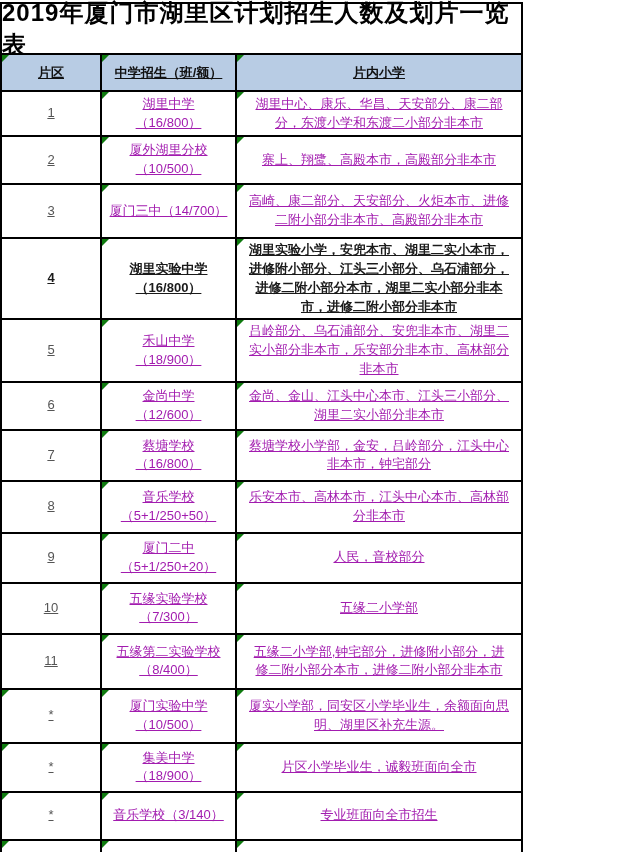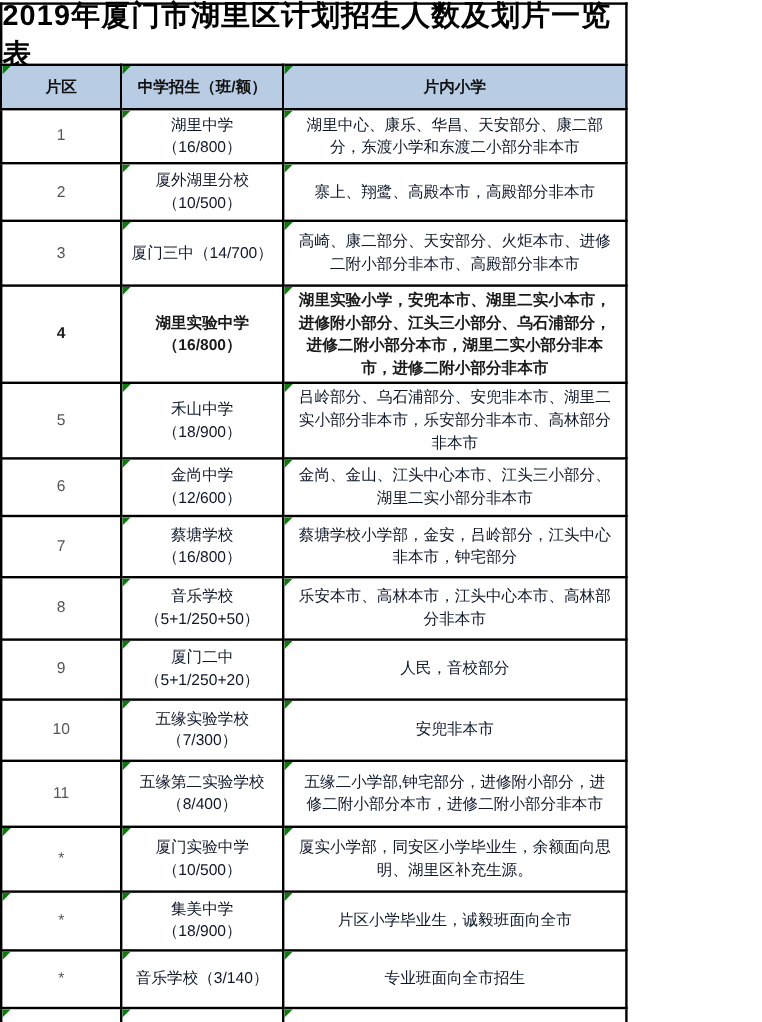--- a/index.html
+++ b/index.html
@@ -24,6 +24,7 @@
     position: relative;
     text-align: center; vertical-align: middle;
     overflow: hidden;
+    text-decoration: underline;
   }
   .grid th {
     background: var(--header-bg, #b8cce4);

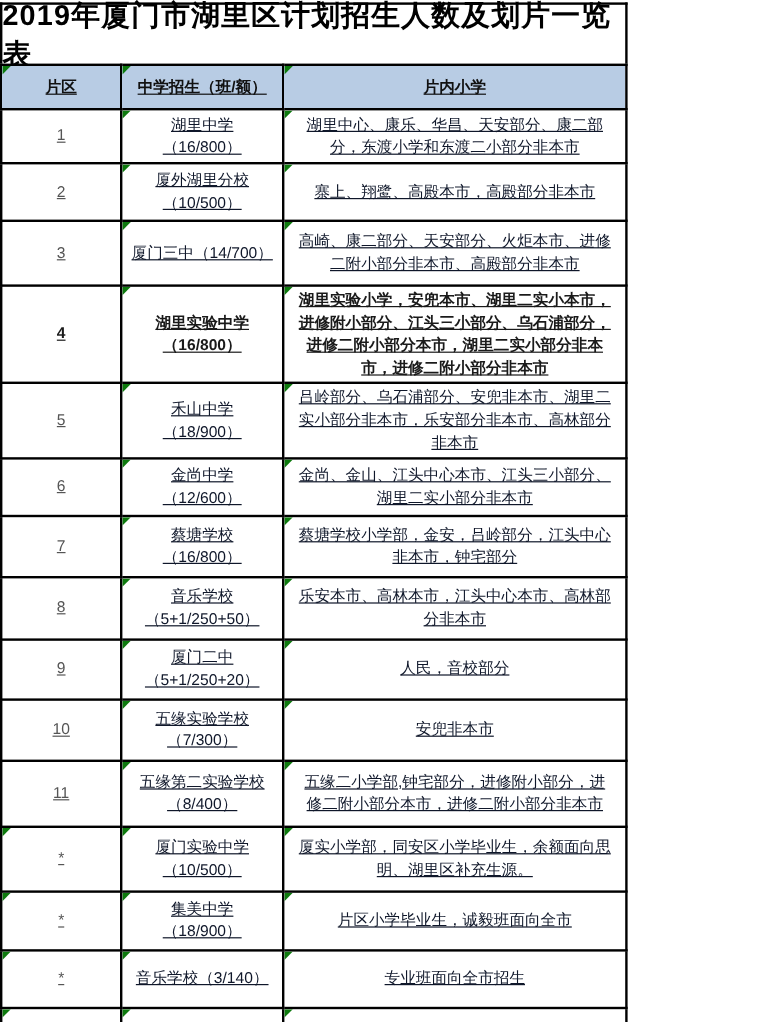--- a/index.html
+++ b/index.html
@@ -30,7 +30,7 @@
     background: var(--header-bg, #b8cce4);
     height: 37px; font-size: 13px; font-weight: bold; color: #111;
   }
-  .grid td { font-size: 13px; color: #0f172a; line-height: 1.45; padding: 2px 4px; }
+  .grid td { font-size: 13px; color: #a21caf; line-height: 1.45; padding: 2px 4px; }
   td.c-district { color: #555; }
   td.c-school { padding: 2px 5px; }
   td.c-primary { padding: 2px 12px; }

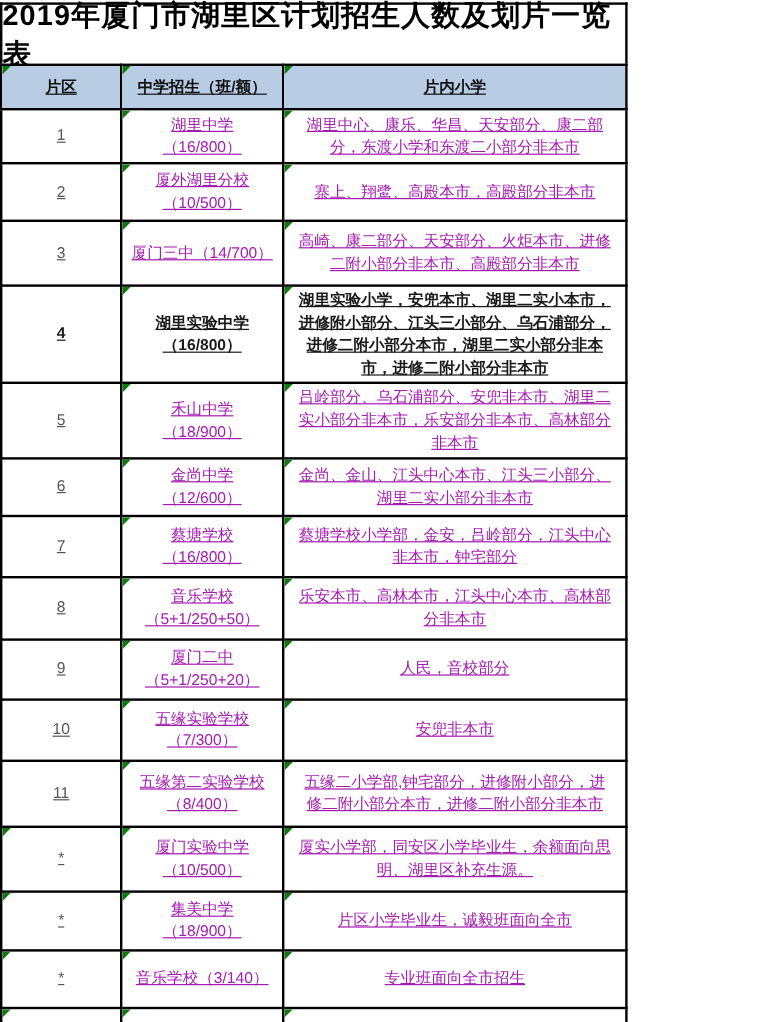--- a/index.html
+++ b/index.html
@@ -129,7 +129,7 @@
           <tr style="height: 51px;">
             <td class="c-district"><span>10</span></td>
             <td class="c-school"><span class="tri"></span><span>五缘实验学校</span><br><span>（7/300）</span></td>
-            <td class="c-primary"><span class="tri"></span><span>安兜非本市</span></td>
+            <td class="c-primary"><span class="tri"></span><span>五缘二小学部</span></td>
           </tr>
           <tr style="height: 55px;">
             <td class="c-district"><span>11</span></td>

